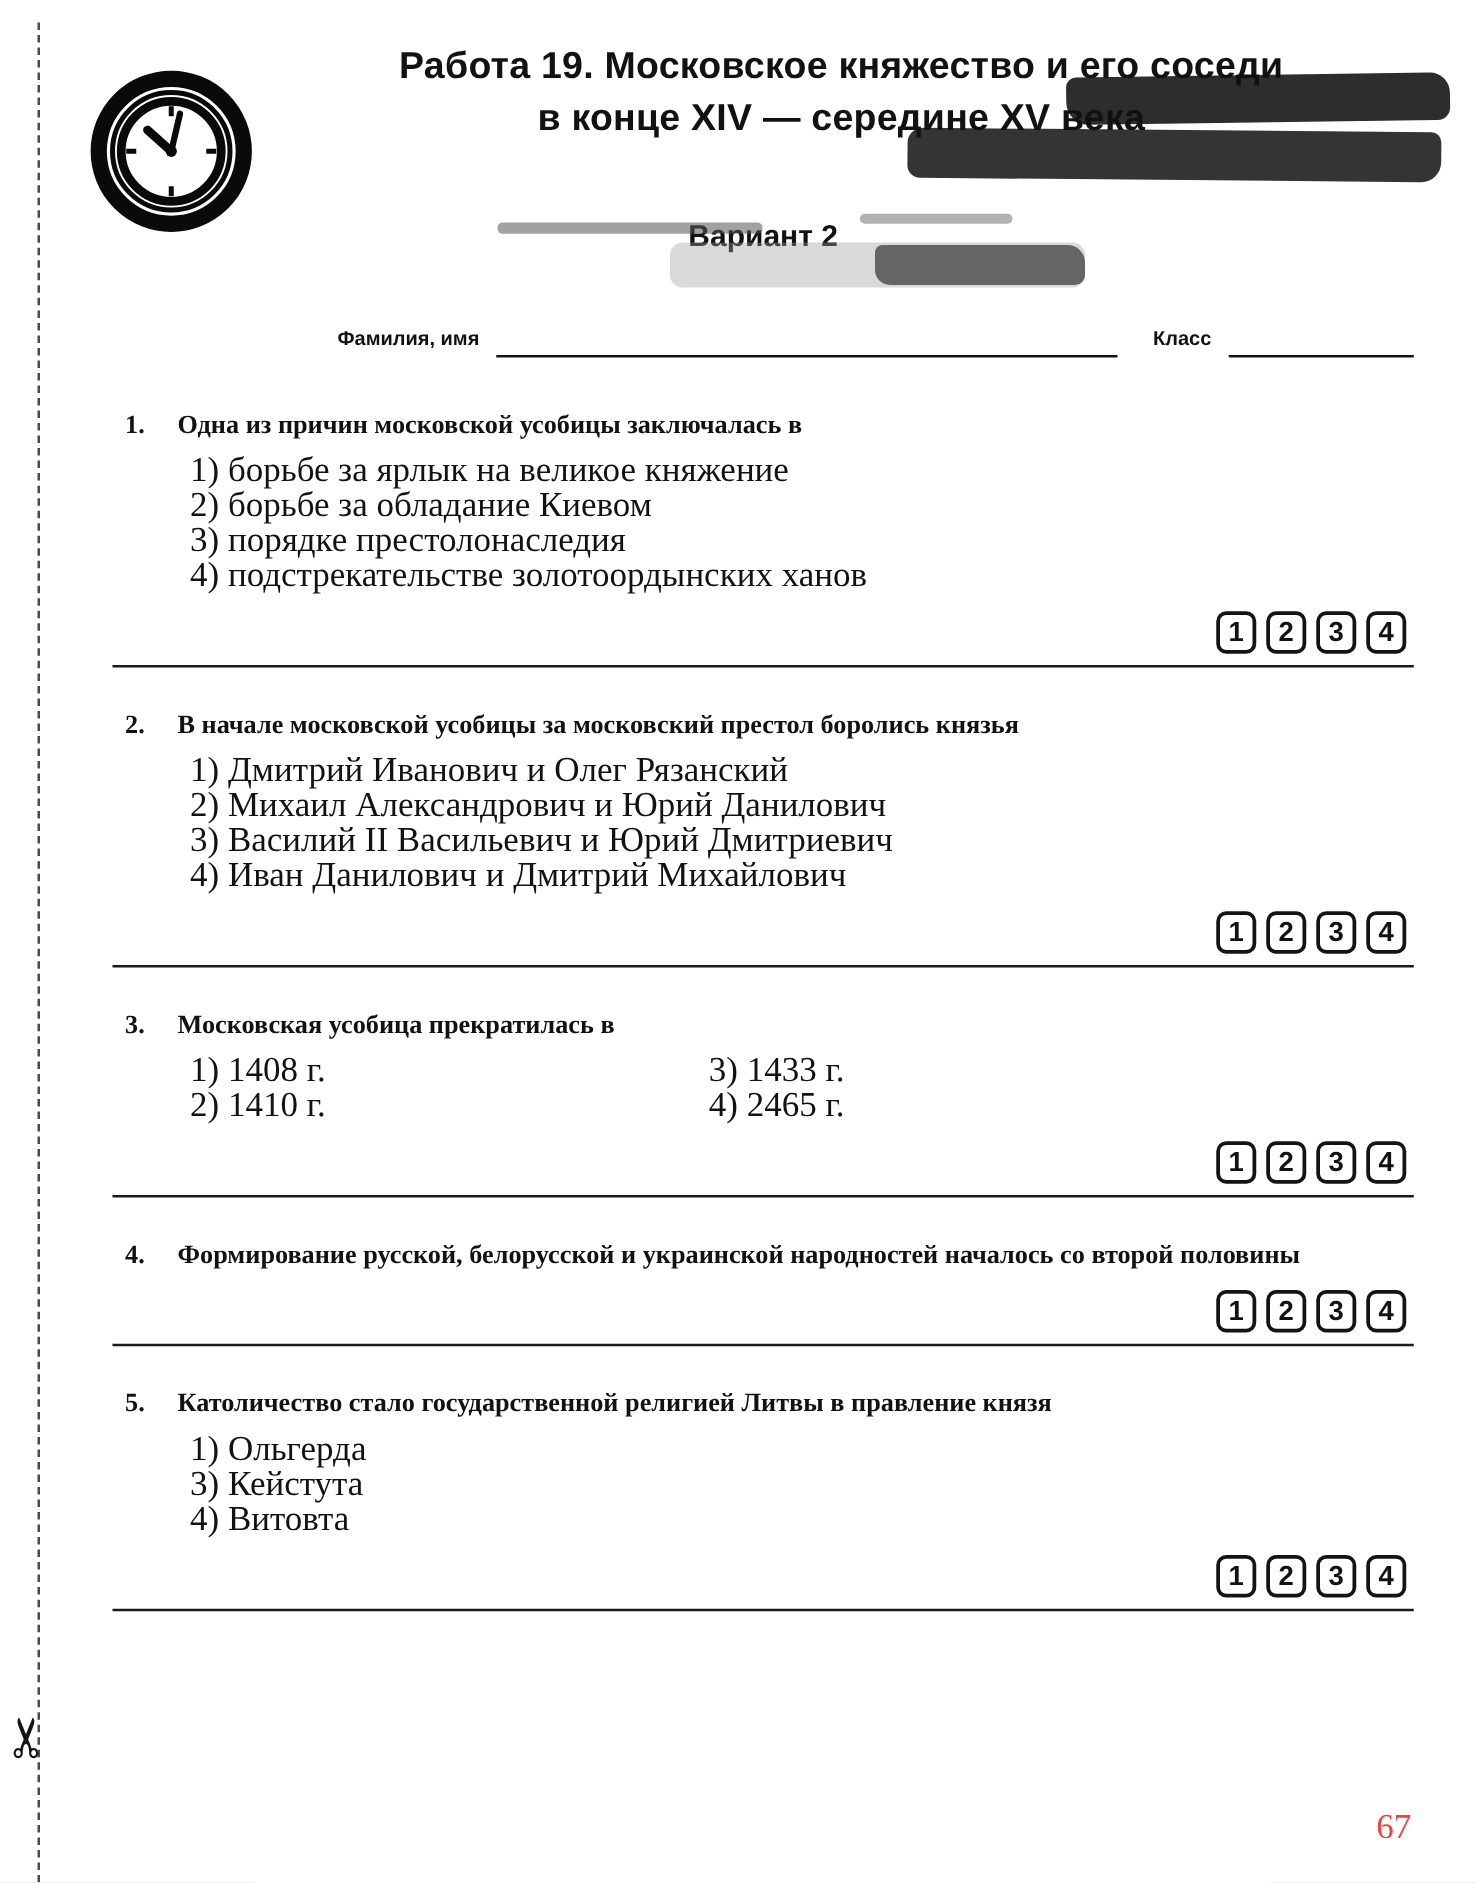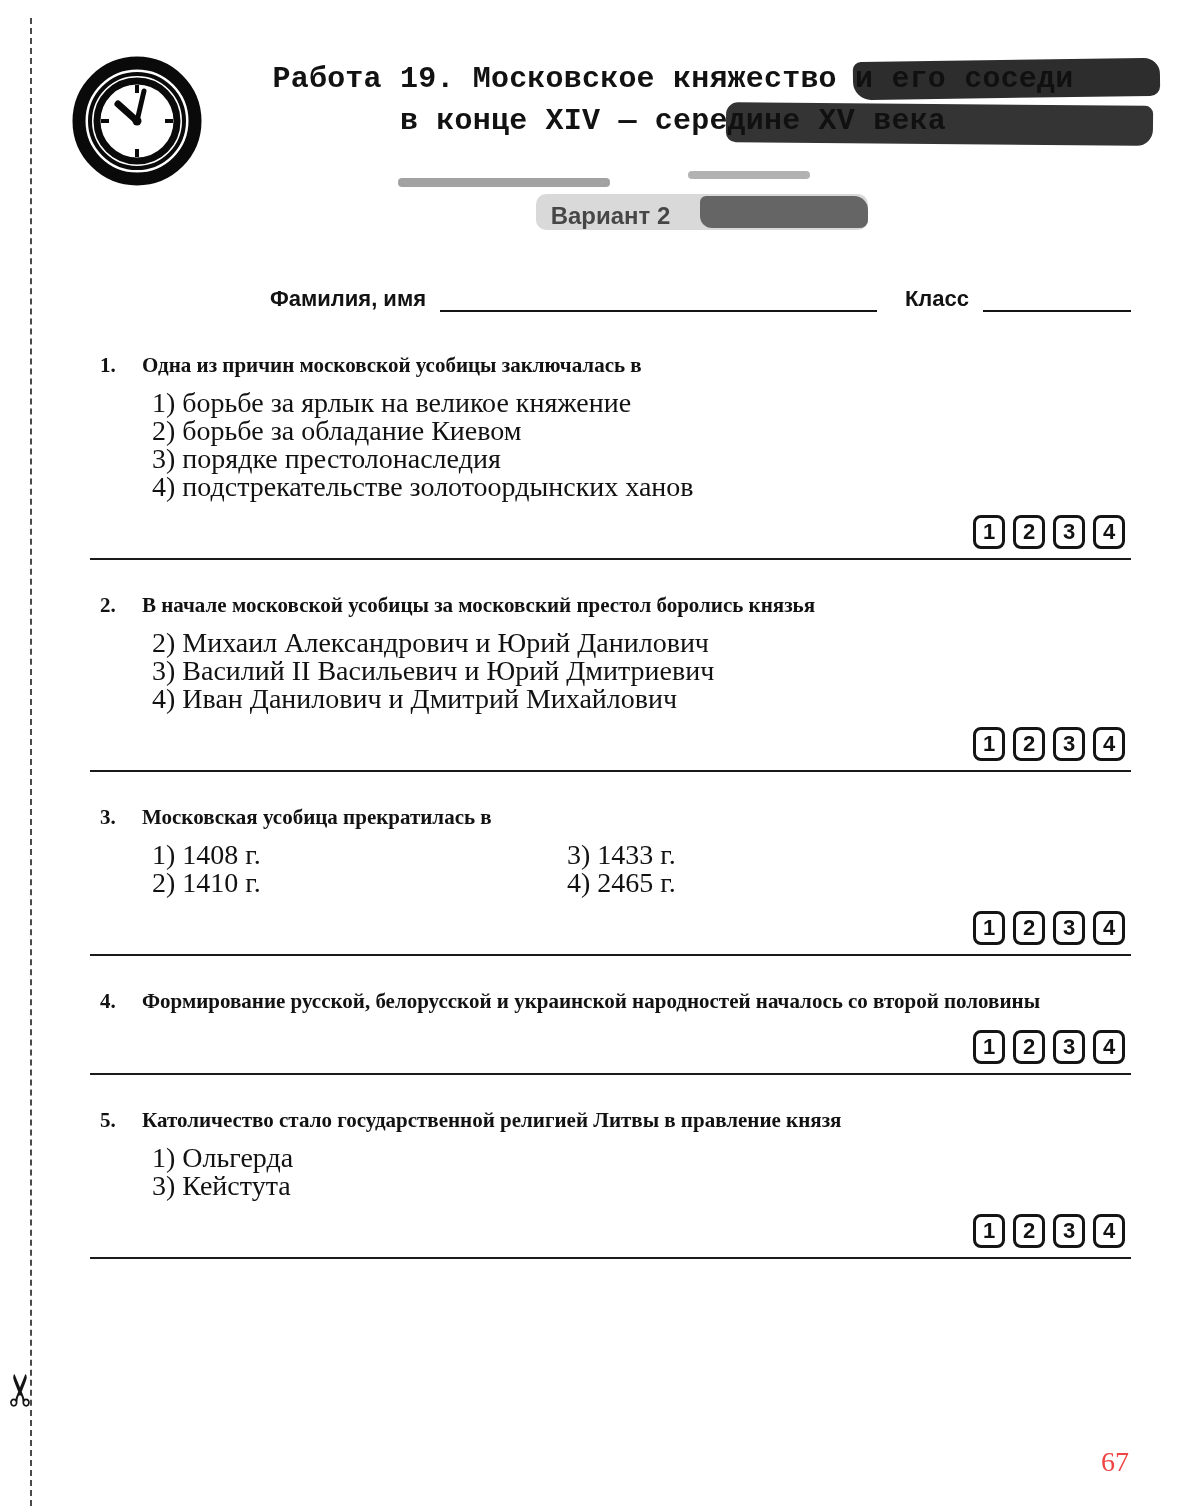--- a/index.html
+++ b/index.html
@@ -28,8 +28,8 @@
   .content { position:relative; margin:0 50px 0 90px; }
 
   .titles {
-    padding-top:58px; margin-left:125px; text-align:center;
-    font-family:Liberation Mono, monospace; font-weight:bold;
+    padding-top:32px; margin-left:125px; text-align:center;
+    font-family:Liberation Sans, sans-serif; font-weight:bold;
     font-size:30px; line-height:42px; letter-spacing:.2px;
   }
 

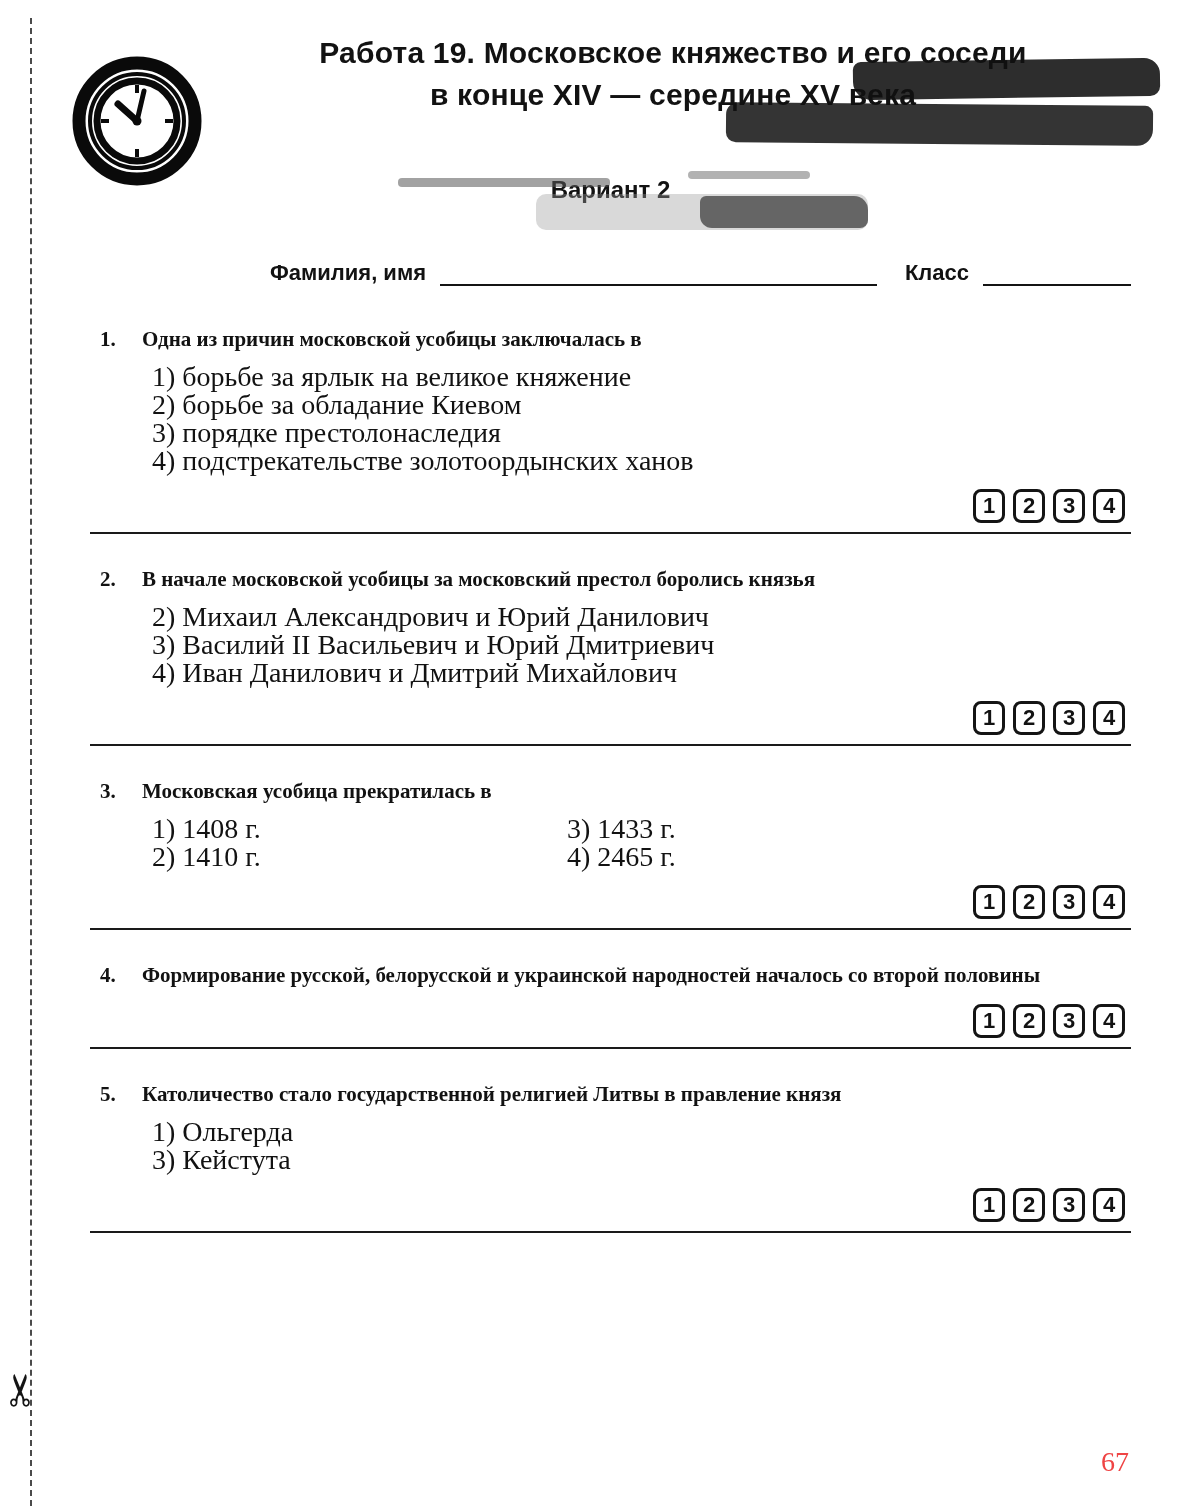--- a/index.html
+++ b/index.html
@@ -39,9 +39,9 @@
   }
 
   .name-row {
-    display:flex; align-items:flex-end;
+    display:flex; align-items:center;
     margin:54px 0 0 180px;
-    font-family:"Liberation Sans", sans-serif; font-weight:bold; font-size:22px;
+    font-family:"Liberation Sans", sans-serif; font-weight:bold; font-size:16px;
   }
   .blank { border-bottom:2px solid #141414; height:28px; }
   .blank.name  { flex:1; margin:0 28px 0 14px; }

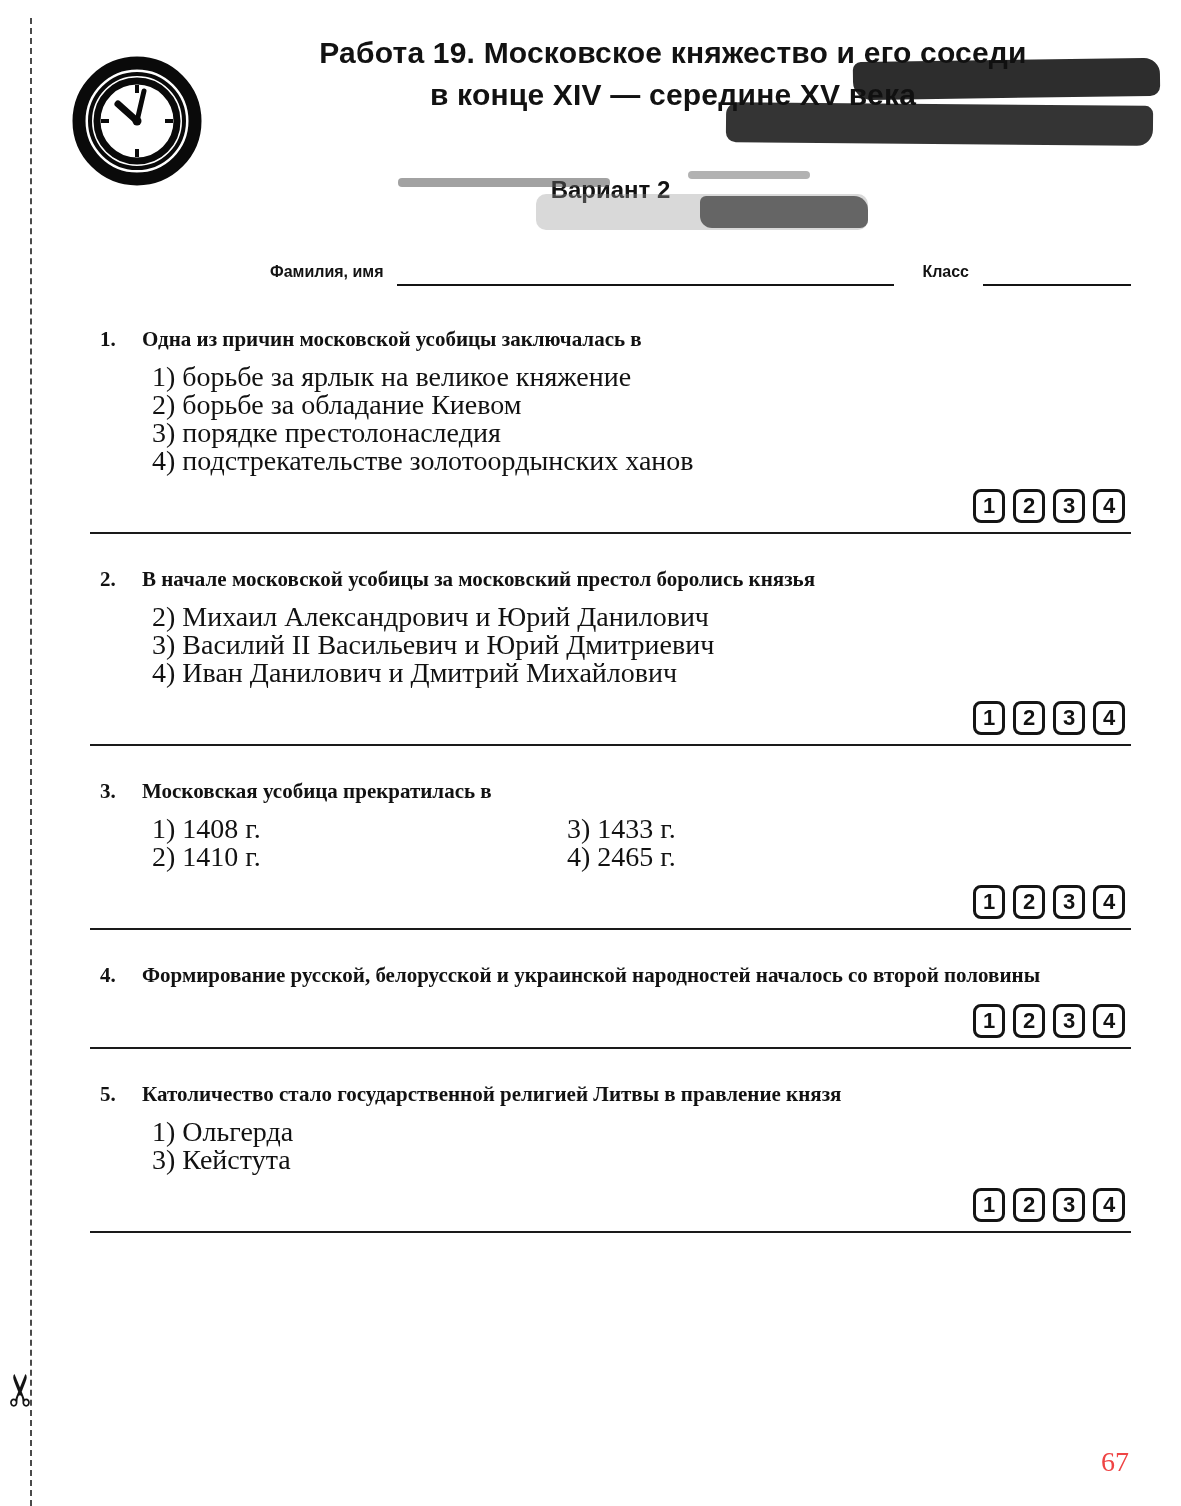--- a/index.html
+++ b/index.html
@@ -159,6 +159,7 @@
           <div class="q-text">В начале московской усобицы за московский престол боролись князья</div>
         </div>
         <ul class="options">
+          <li>1) Дмитрий Иванович и Олег Рязанский</li>
           <li>2) Михаил Александрович и Юрий Данилович</li>
           <li>3) Василий II Васильевич и Юрий Дмитриевич</li>
           <li>4) Иван Данилович и Дмитрий Михайлович</li>

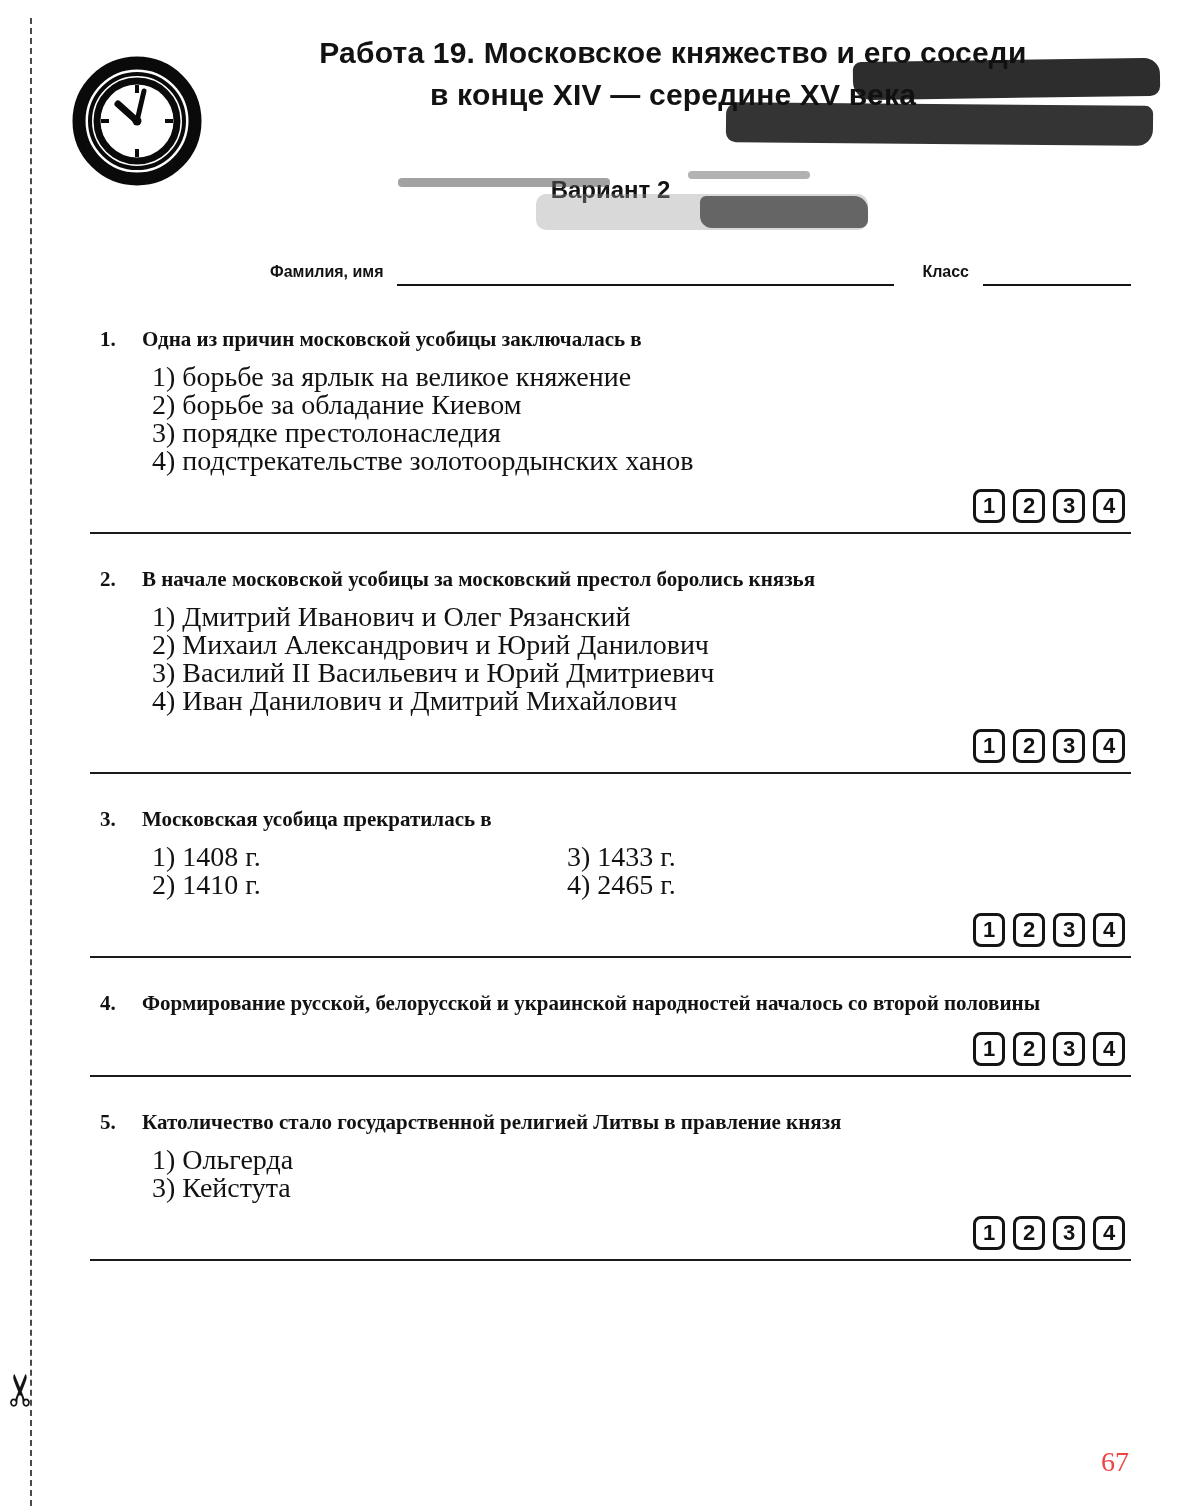--- a/index.html
+++ b/index.html
@@ -215,6 +215,7 @@
         <ul class="options">
           <li>1) Ольгерда</li>
           <li>3) Кейстута</li>
+          <li>4) Витовта</li>
         </ul>
         <div class="answer-row">
           <span class="abox">1</span>

